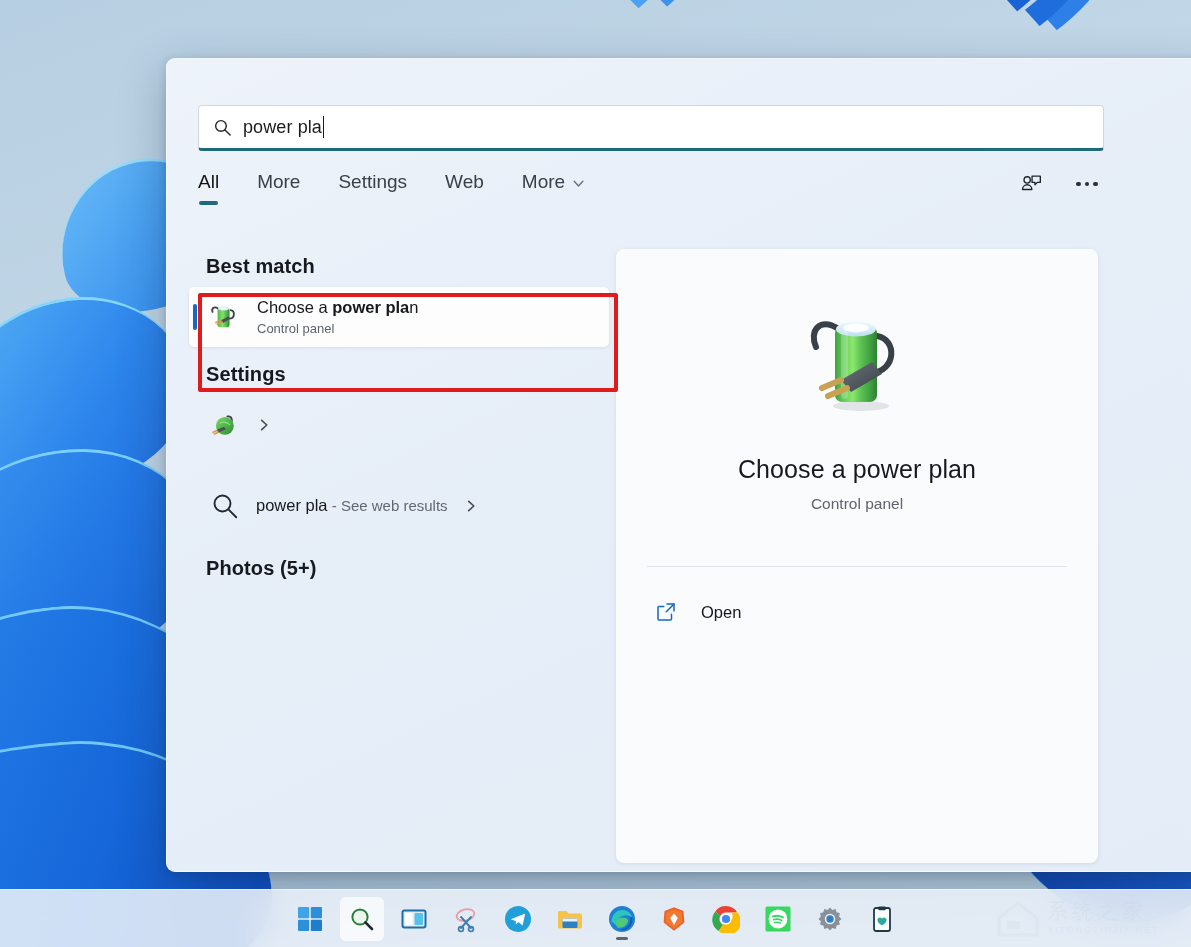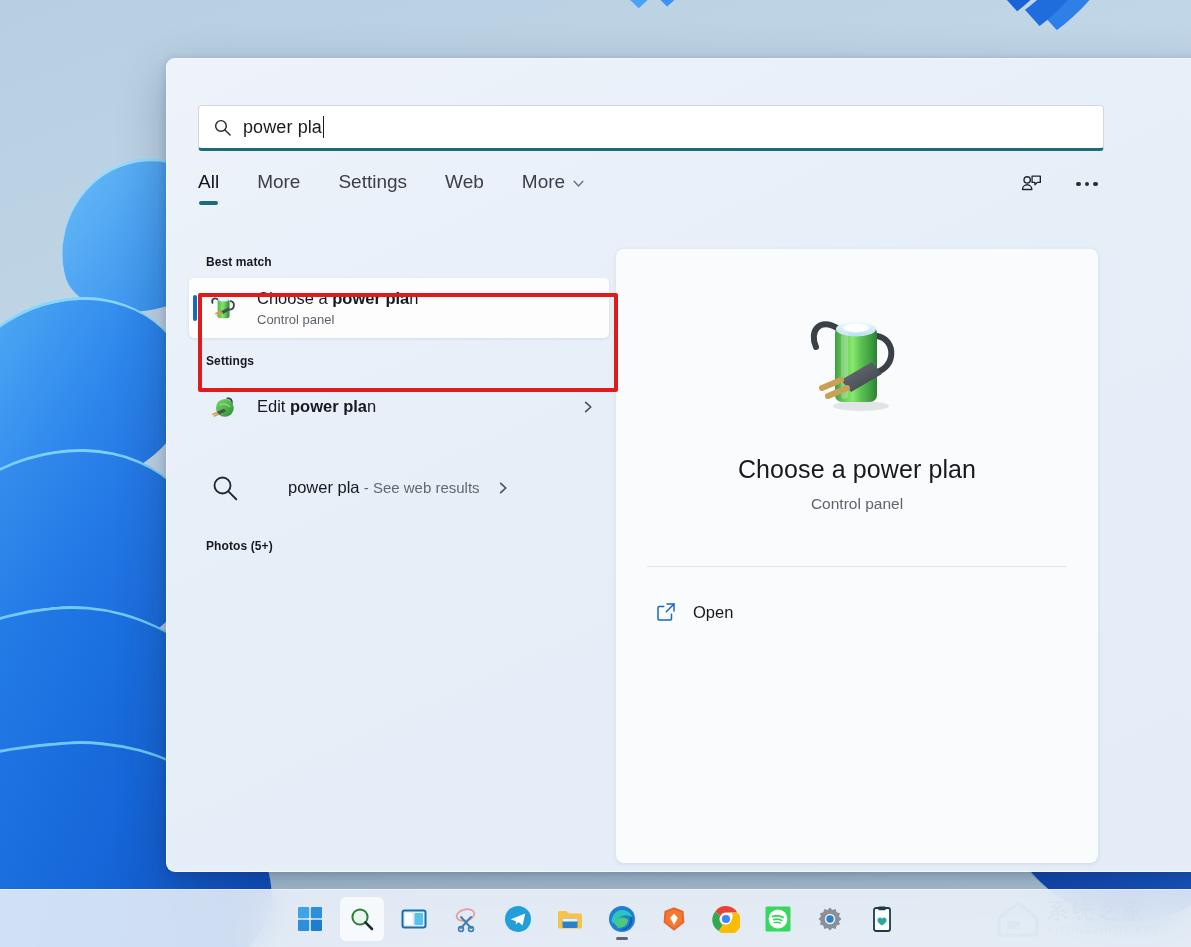--- a/index.html
+++ b/index.html
@@ -211,7 +211,7 @@
     width: 420px;
   }
   .section-head {
-    font-size: 12px;
+    font-size: 20px;
     font-weight: bold;
     color: #16191d;
     margin: 0 0 9px 17px;

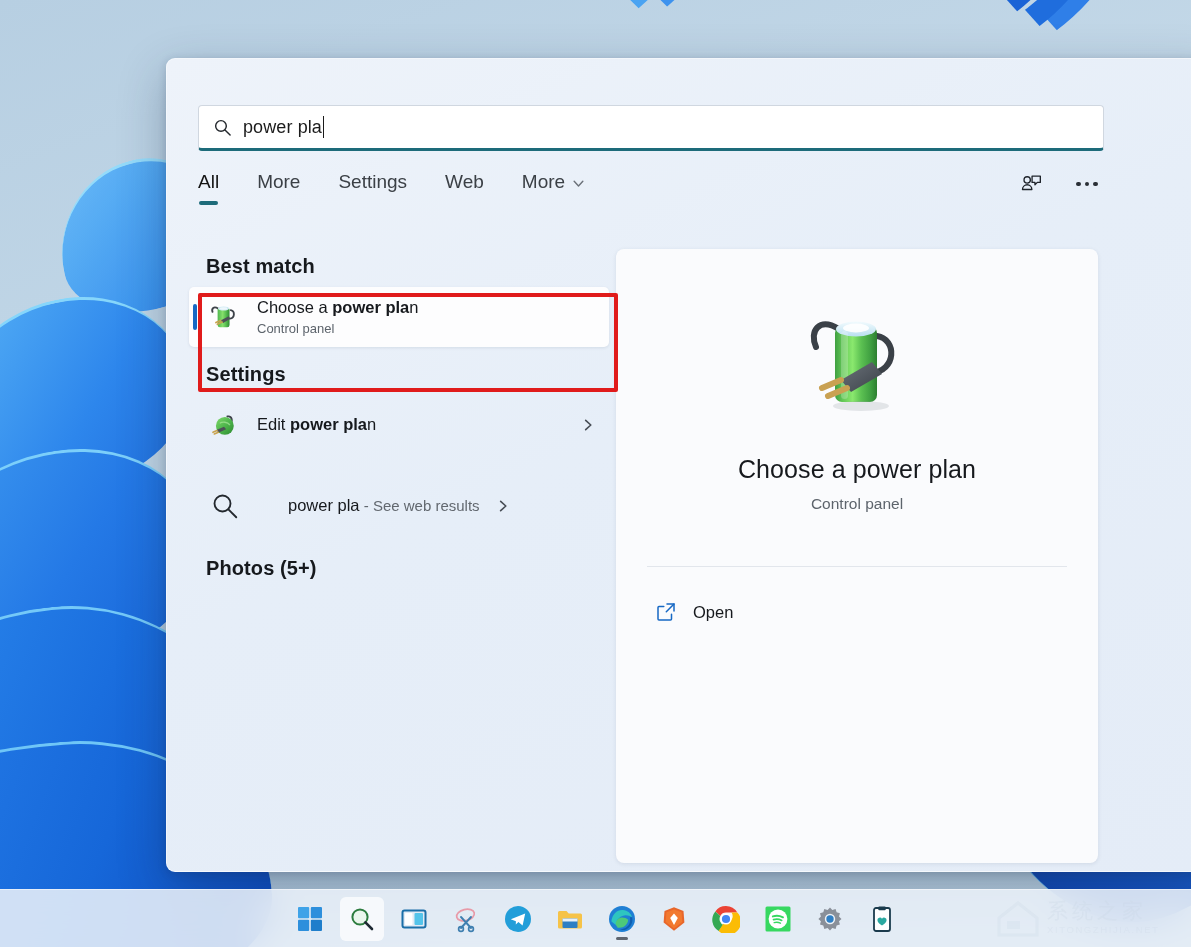--- a/index.html
+++ b/index.html
@@ -476,9 +476,6 @@
           <path d="M20 22 L11 26 L13.5 29 L22.5 25 Z" fill="#4c5157"></path>
           <path d="M11.8 26.6 L7 28.6 M13.4 28.6 L8.6 30.6" stroke="#c8a24e" stroke-width="1.9" stroke-linecap="round"></path>
         </svg>
-        <div class="res-txt">
-          <div class="res-title"><span>Edit </span><b>power pla</b><span>n</span></div>
-        </div>
         <svg class="res-chevron" viewBox="0 0 12 12" fill="none" stroke="currentColor" stroke-width="1.4">
           <polyline points="4,2 8.4,6 4,10" stroke-linecap="round" stroke-linejoin="round"></polyline>
         </svg>

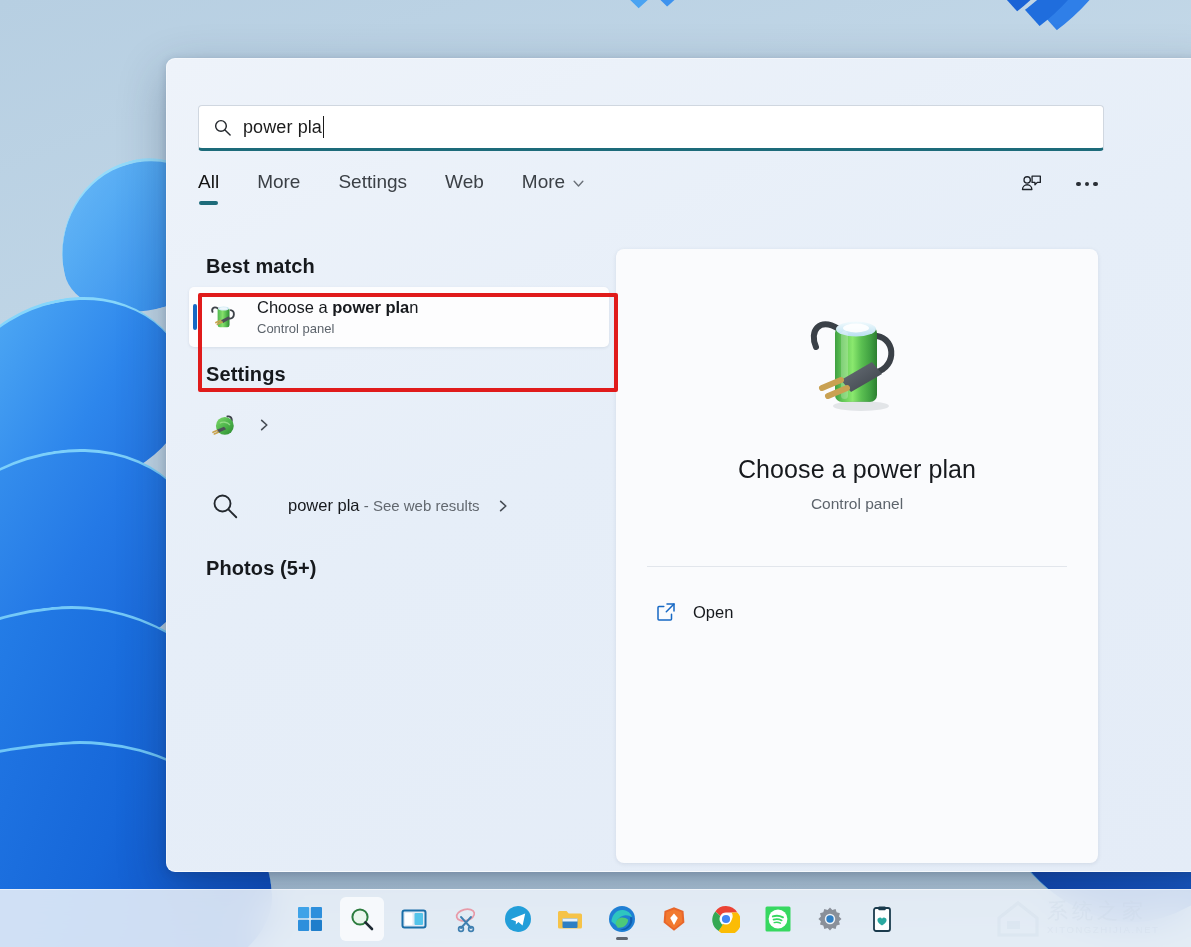--- a/index.html
+++ b/index.html
@@ -257,7 +257,6 @@
     font-size: 16.5px; color: #16191d;
     line-height: 1.28;
     max-width: 230px;
-    margin-left: 32px;
   }
   .web-txt .dim { color: #62686f; font-size: 15px; }
 

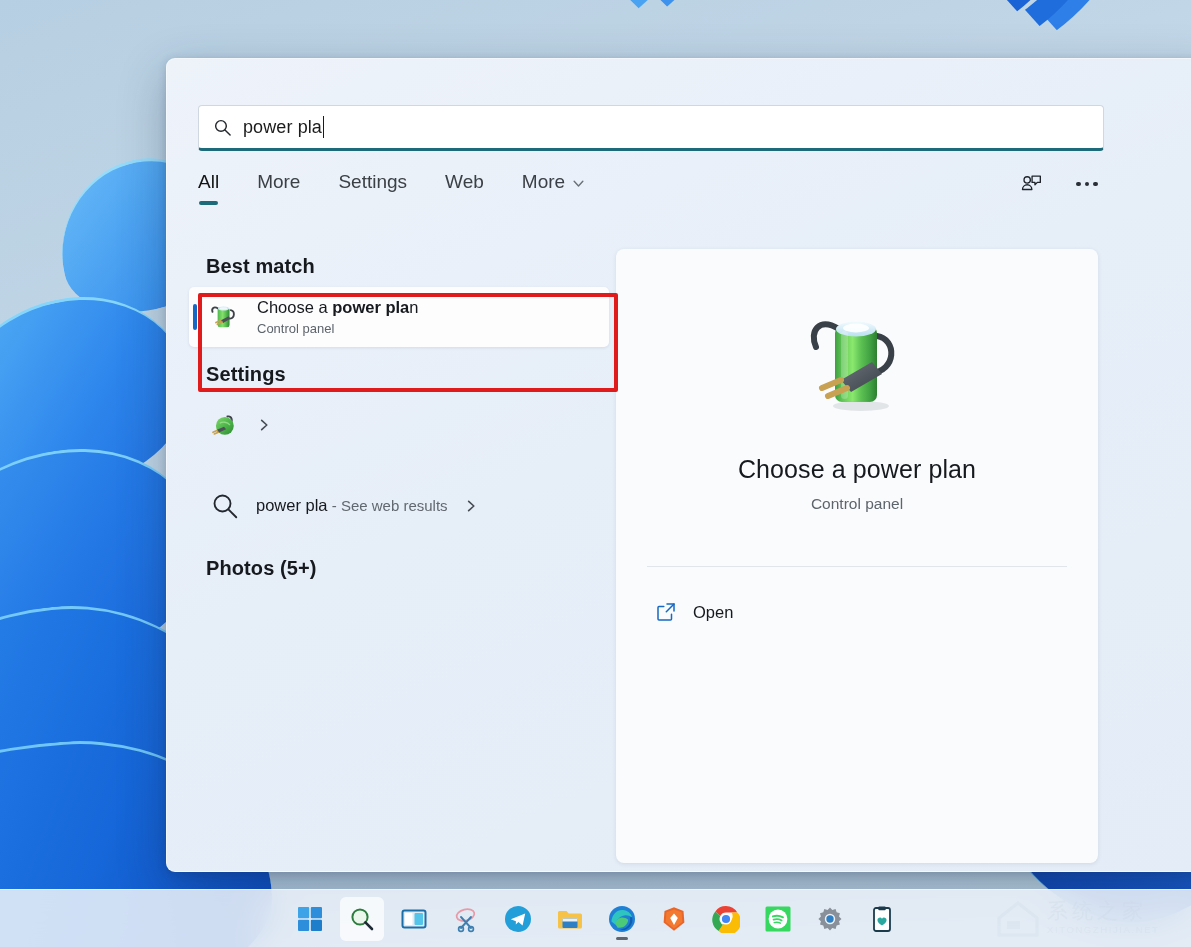--- a/index.html
+++ b/index.html
@@ -302,7 +302,7 @@
   }
   #preview-actions { width: 100%; margin-top: 24px; }
   .pv-action {
-    display: flex; align-items: center; gap: 16px;
+    display: flex; align-items: center; gap: 24px;
     height: 42px; padding: 0 7px;
     border-radius: 4px;
   }

